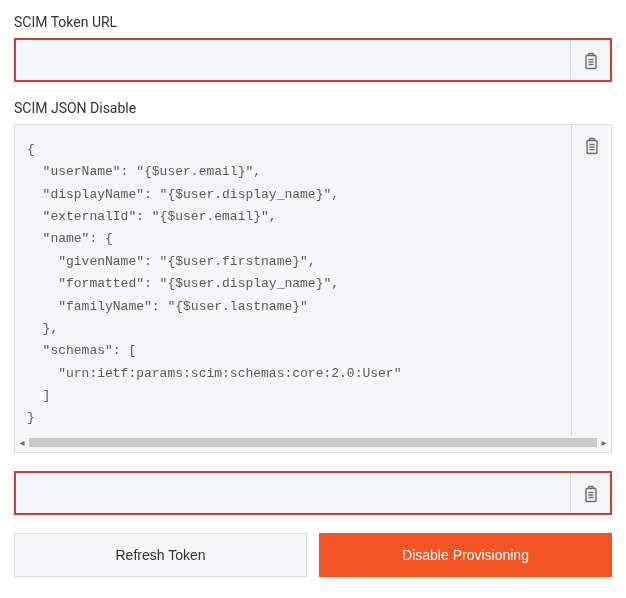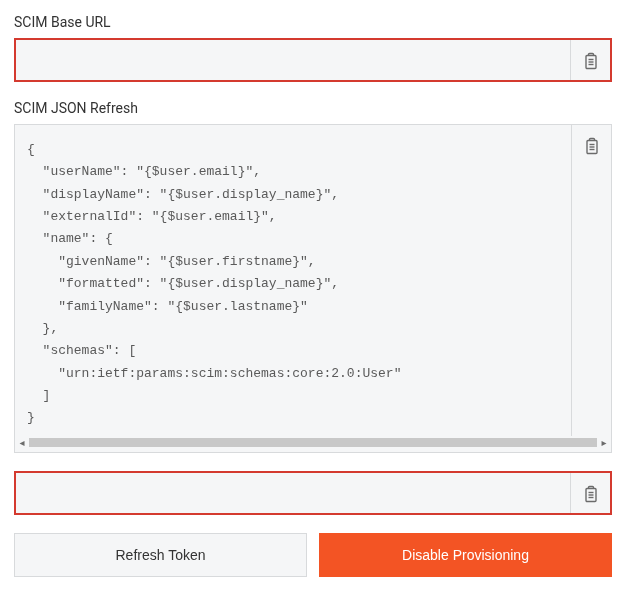--- a/index.html
+++ b/index.html
@@ -129,7 +129,7 @@
 <body>
 
 <div class="section">
-  <span class="label">SCIM Base URL</span>
+  <span class="label">SCIM Token URL</span>
   <div class="field-box highlight">
     <div class="field-content single"></div>
     <button class="copy-btn">

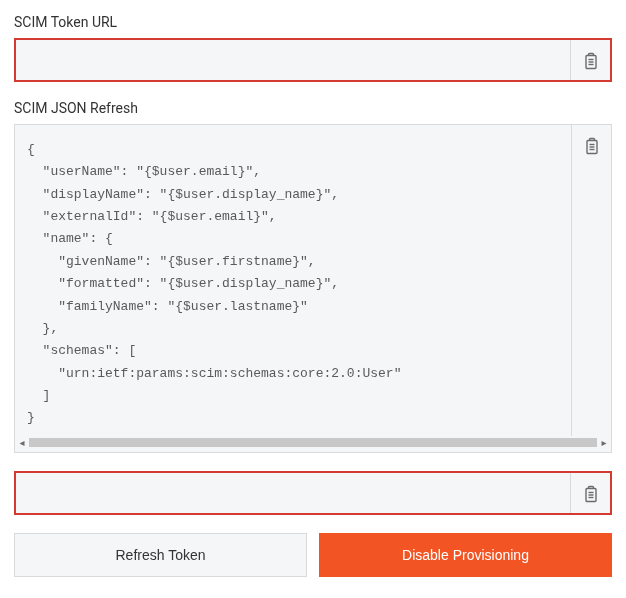--- a/index.html
+++ b/index.html
@@ -147,7 +147,7 @@
 </div>
 
 <div class="section">
-  <span class="label">SCIM JSON Refresh</span>
+  <span class="label">SCIM JSON Disable</span>
   <div class="scrollable-wrapper">
     <div class="scrollable-inner">
       <div class="code-area">{

